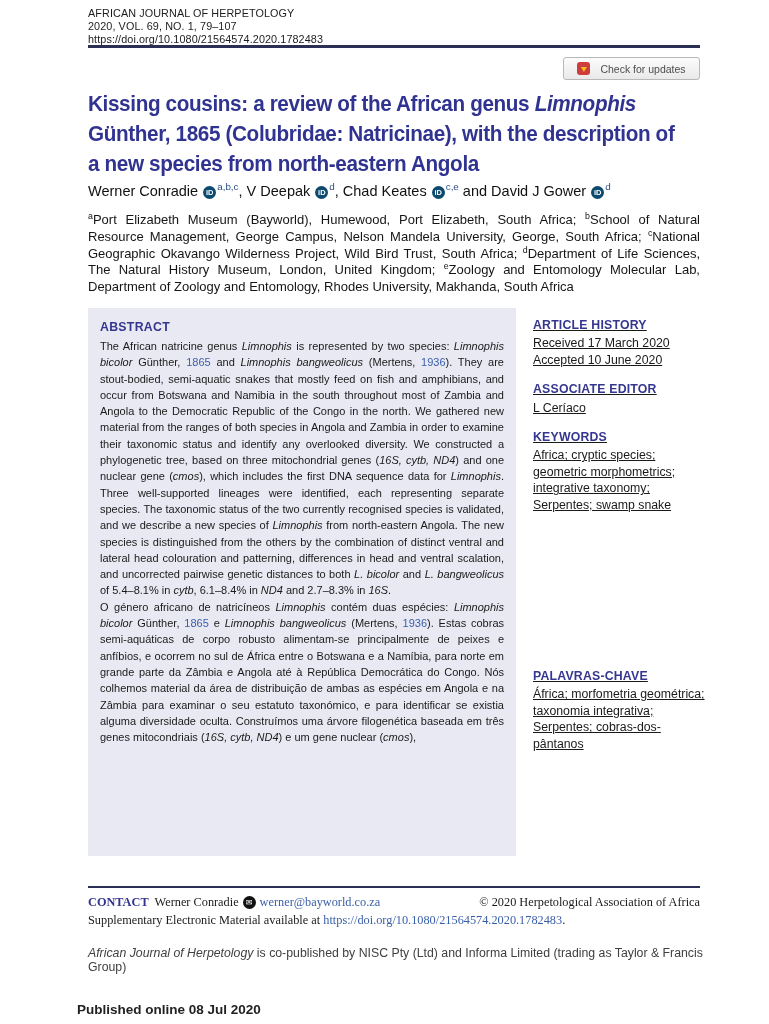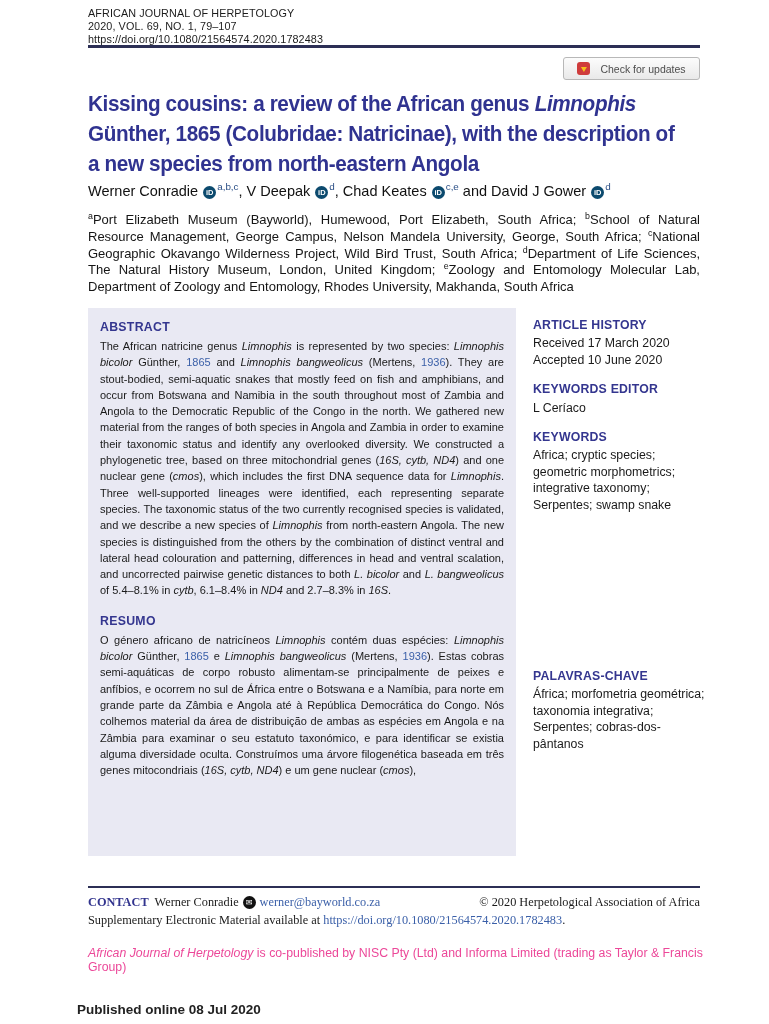--- a/index.html
+++ b/index.html
@@ -54,7 +54,7 @@
   .lnk { color:#3a5fa8; cursor:pointer; }
 
   
-  .sidebar { position:absolute; left:533px; width:175px; font-size:12.3px; line-height:16.4px; color:#1a1a1a; }
+  .sidebar { position:absolute; left:533px; width:175px; font-size:12.3px; line-height:16.4px; color:#1a1a1a;text-decoration:underline; }
   .sb-1 { top:317px; } .sb-2 { top:668px; }
   .sidebar .sect-head { margin-bottom:2px; letter-spacing:.2px; }
   .sidebar .sb-block { margin-bottom:13px; }

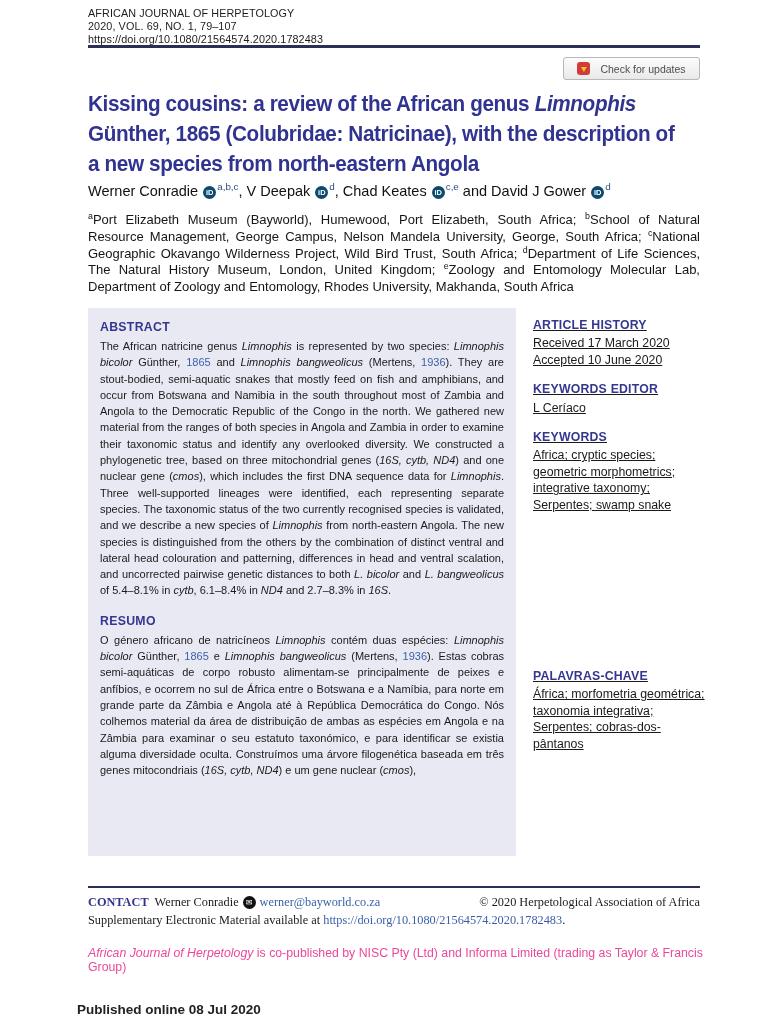--- a/index.html
+++ b/index.html
@@ -112,7 +112,7 @@
       <div>Accepted 10 June 2020</div>
     </div>
     <div class="sb-block">
-      <div class="sect-head">KEYWORDS EDITOR</div>
+      <div class="sect-head">ASSOCIATE EDITOR</div>
       <div>L Ceríaco</div>
     </div>
     <div class="sb-block">

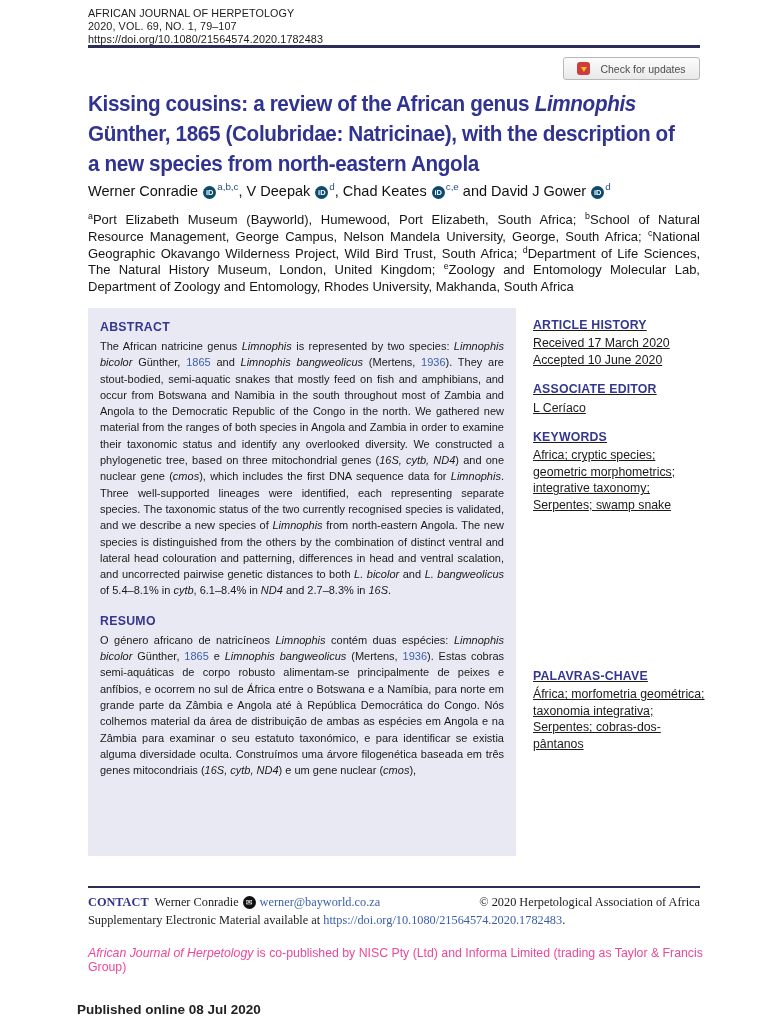--- a/index.html
+++ b/index.html
@@ -101,7 +101,6 @@
   <section class="panel">
     <div class="sect-head">ABSTRACT</div>
     <p class="just"><span>The African natricine genus </span><span class="it">Limnophis</span><span> is represented by two species: </span><span class="it">Limnophis bicolor</span><span> Günther, </span><span class="lnk">1865</span><span> and </span><span class="it">Limnophis bangweolicus</span><span> (Mertens, </span><span class="lnk">1936</span><span>). They are stout-bodied, semi-aquatic snakes that mostly feed on fish and amphibians, and occur from Botswana and Namibia in the south throughout most of Zambia and Angola to the Democratic Republic of the Congo in the north. We gathered new material from the ranges of both species in Angola and Zambia in order to examine their taxonomic status and identify any overlooked diversity. We constructed a phylogenetic tree, based on three mitochondrial genes (</span><span class="it">16S, cytb, ND4</span><span>) and one nuclear gene (</span><span class="it">cmos</span><span>), which includes the first DNA sequence data for </span><span class="it">Limnophis</span><span>. Three well-supported lineages were identified, each representing separate species. The taxonomic status of the two currently recognised species is validated, and we describe a new species of </span><span class="it">Limnophis</span><span> from north-eastern Angola. The new species is distinguished from the others by the combination of distinct ventral and lateral head colouration and patterning, differences in head and ventral scalation, and uncorrected pairwise genetic distances to both </span><span class="it">L. bicolor</span><span> and </span><span class="it">L. bangweolicus</span><span> of 5.4–8.1% in </span><span class="it">cytb</span><span>, 6.1–8.4% in </span><span class="it">ND4</span><span> and 2.7–8.3% in </span><span class="it">16S</span><span>.</span></p>
-    <div class="sect-head resumo-head">RESUMO</div>
     <p class="just"><span>O género africano de natricíneos </span><span class="it">Limnophis</span><span> contém duas espécies: </span><span class="it">Limnophis bicolor</span><span> Günther, </span><span class="lnk">1865</span><span> e </span><span class="it">Limnophis bangweolicus</span><span> (Mertens, </span><span class="lnk">1936</span><span>). Estas cobras semi-aquáticas de corpo robusto alimentam-se principalmente de peixes e anfíbios, e ocorrem no sul de África entre o Botswana e a Namíbia, para norte em grande parte da Zâmbia e Angola até à República Democrática do Congo. Nós colhemos material da área de distribuição de ambas as espécies em Angola e na Zâmbia para examinar o seu estatuto taxonómico, e para identificar se existia alguma diversidade oculta. Construímos uma árvore filogenética baseada em três genes mitocondriais (</span><span class="it">16S, cytb, ND4</span><span>) e um gene nuclear (</span><span class="it">cmos</span><span>),</span></p>
   </section>
 

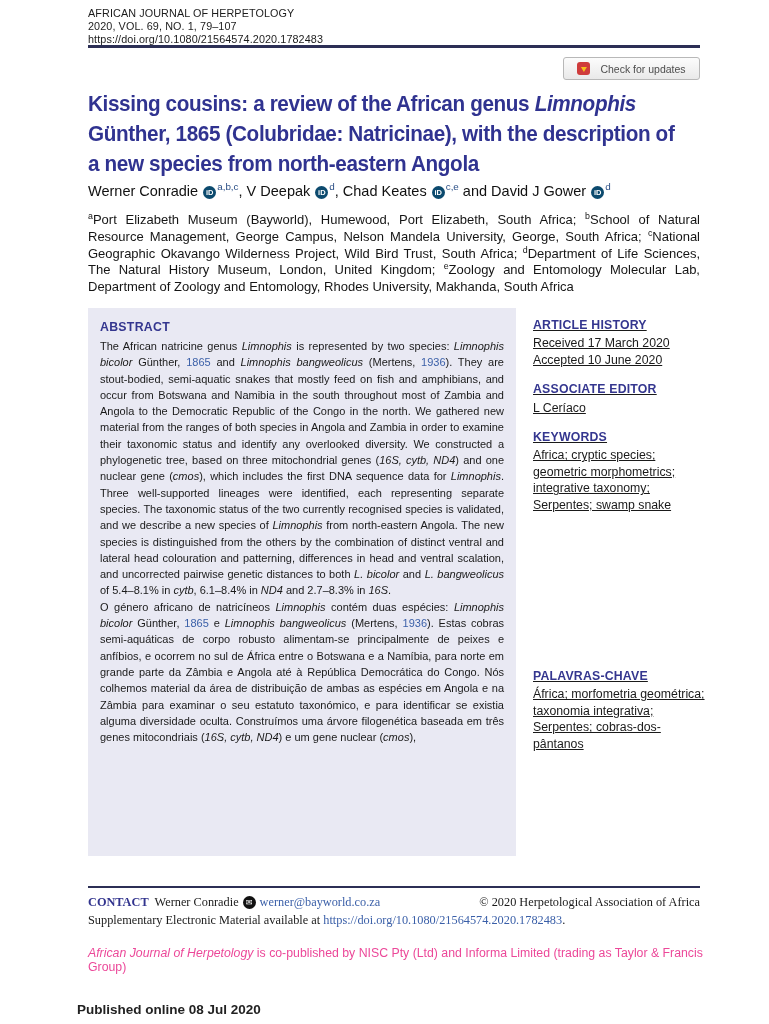--- a/index.html
+++ b/index.html
@@ -67,7 +67,7 @@
     color:#fff; font-size:8px; align-items:center; justify-content:center; margin:0 4px;
     vertical-align:-2px; font-style:normal; align-self:center; }
   .copyright { margin-left:auto; }
-  .copublish { position:absolute; top:946px; left:88px; width:620px; font-size:12.3px; color:#ec4899; }
+  .copublish { position:absolute; top:946px; left:88px; width:620px; font-size:12.3px; color:#404040; }
   .published { position:absolute; top:1002px; left:77px; font-size:13.5px; color:#222;font-weight:bold; }
 </style>
 </head>

